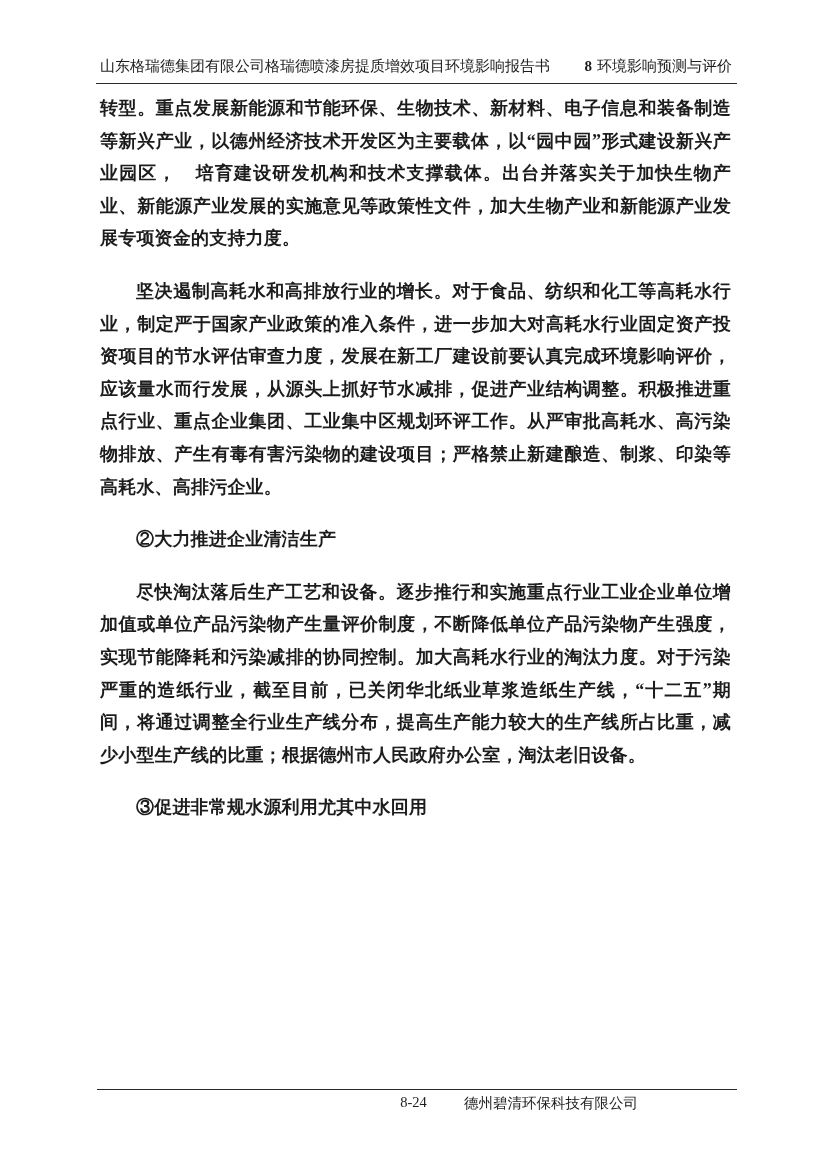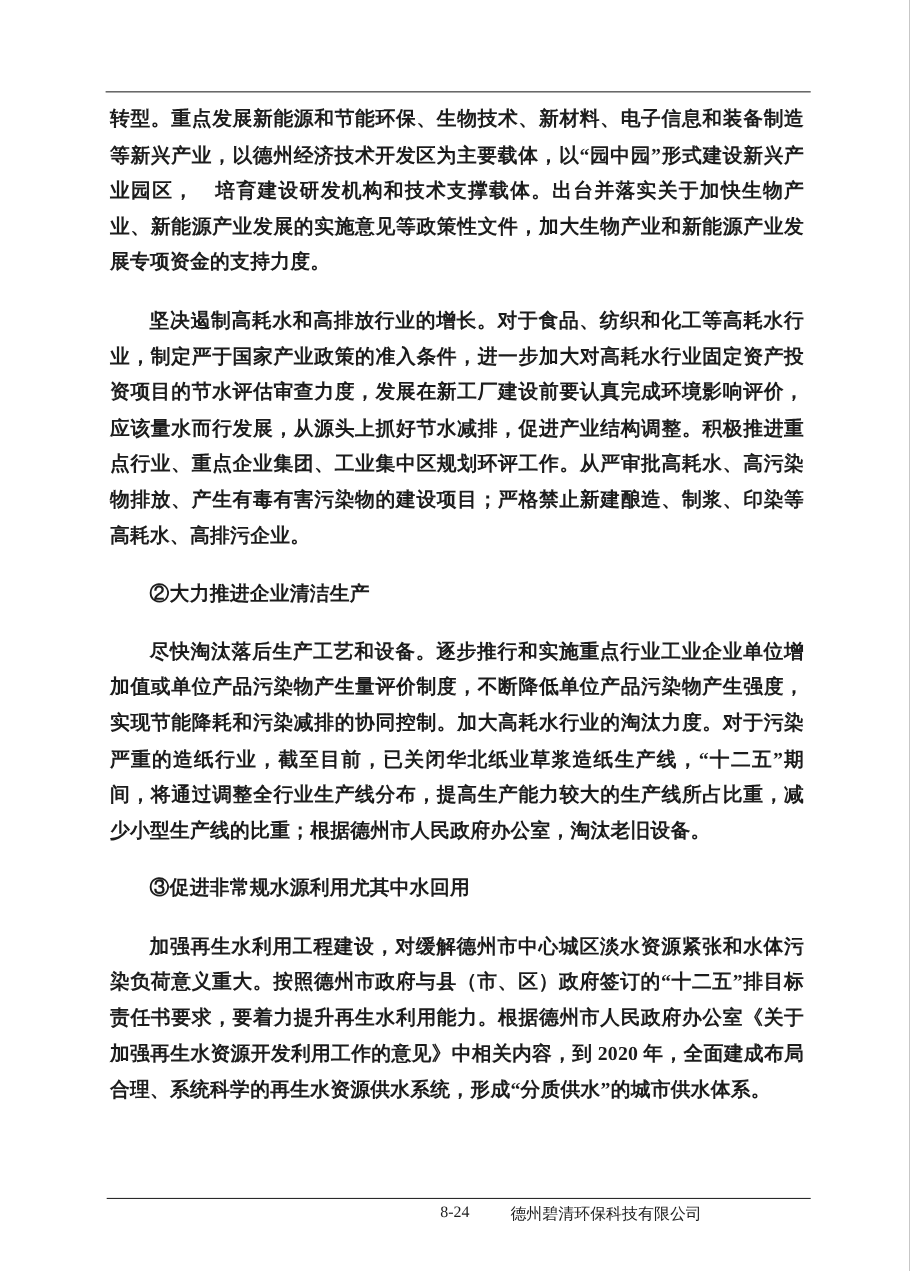--- a/index.html
+++ b/index.html
@@ -97,6 +97,12 @@
 
 <div class="page">
 
+  <div class="header">
+    <span>山东格瑞德集团有限公司格瑞德喷漆房提质增效项目环境影响报告书</span>
+    <span>
+      <span class="chapter-no">8</span><span>环境影响预测与评价</span>
+    </span>
+  </div>
   <hr class="header-rule">
 
   <div class="content">

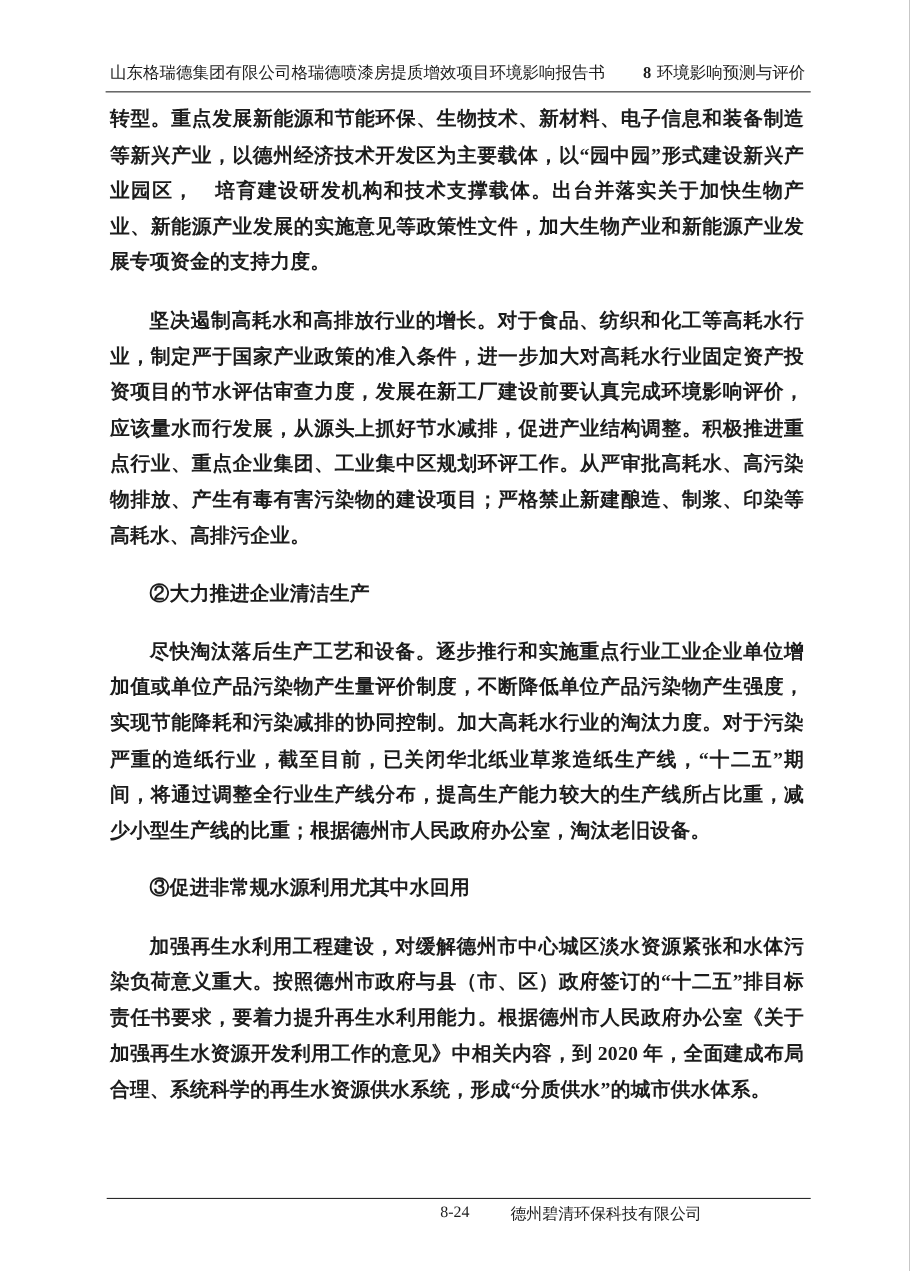--- a/index.html
+++ b/index.html
@@ -111,7 +111,6 @@
     <p class="indent">②大力推进企业清洁生产</p>
     <p class="indent">尽快淘汰落后生产工艺和设备。逐步推行和实施重点行业工业企业单位增加值或单位产品污染物产生量评价制度，不断降低单位产品污染物产生强度，实现节能降耗和污染减排的协同控制。加大高耗水行业的淘汰力度。对于污染严重的造纸行业，截至目前，已关闭华北纸业草浆造纸生产线，“十二五”期间，将通过调整全行业生产线分布，提高生产能力较大的生产线所占比重，减少小型生产线的比重；根据德州市人民政府办公室，淘汰老旧设备。</p>
     <p class="indent">③促进非常规水源利用尤其中水回用</p>
-    <p class="indent">加强再生水利用工程建设，对缓解德州市中心城区淡水资源紧张和水体污染负荷意义重大。按照德州市政府与县（市、区）政府签订的“十二五”排目标责任书要求，要着力提升再生水利用能力。根据德州市人民政府办公室《关于加强再生水资源开发利用工作的意见》中相关内容，到 2020 年，全面建成布局合理、系统科学的再生水资源供水系统，形成“分质供水”的城市供水体系。</p>
   </div>
 
   <hr class="footer-rule">

